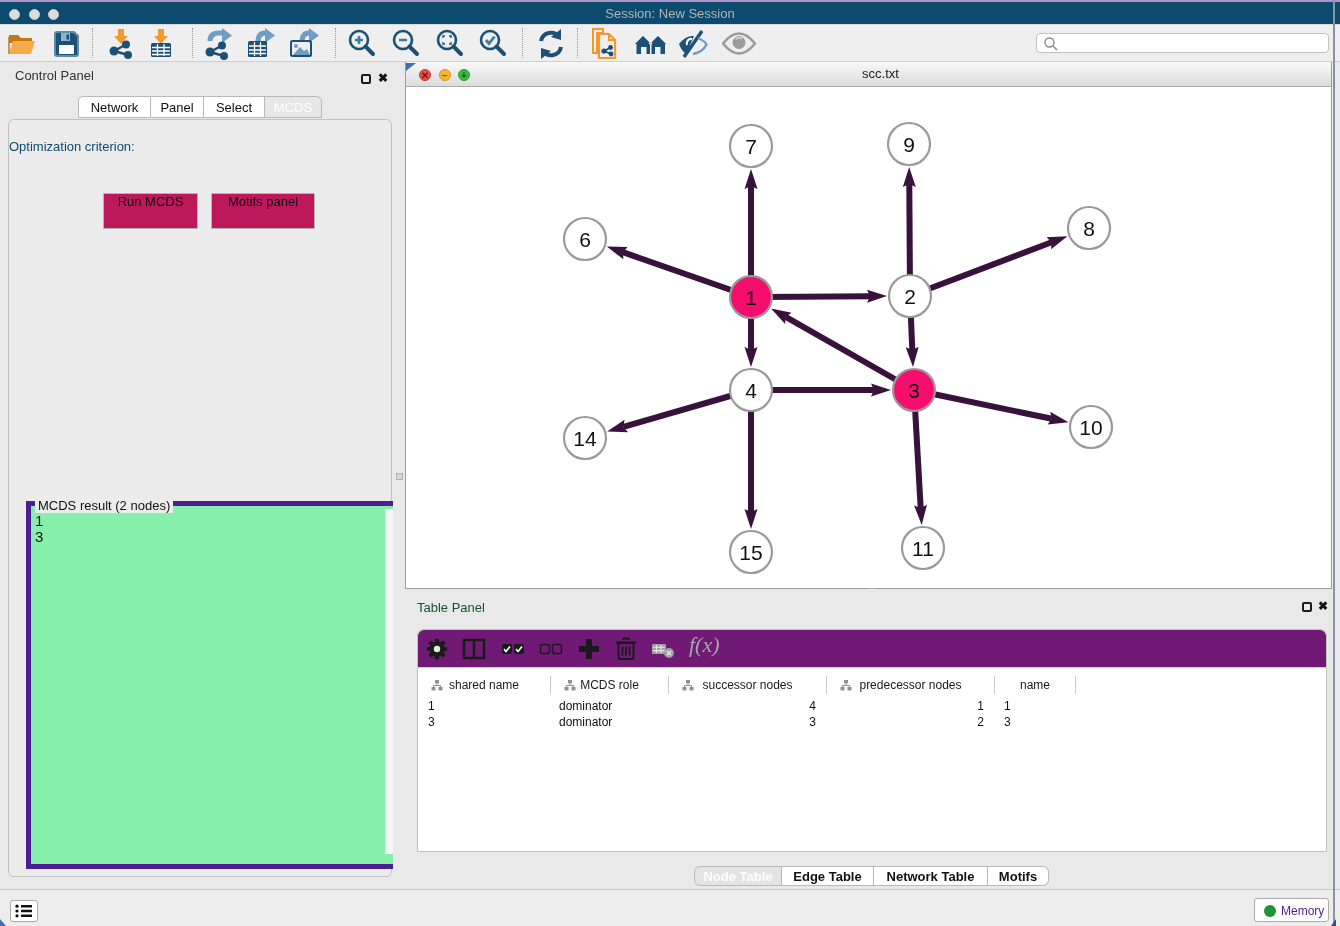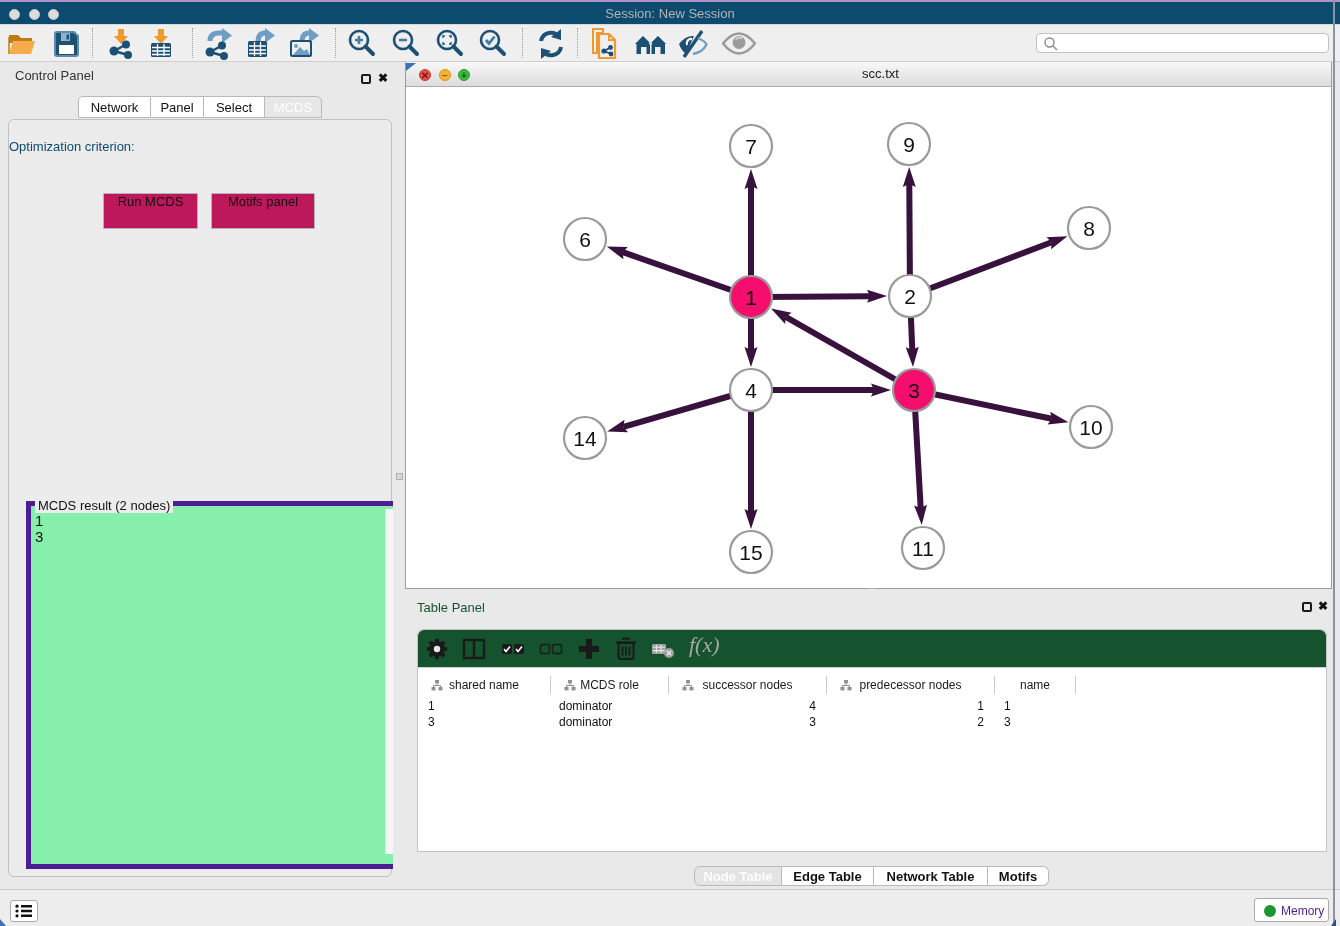--- a/index.html
+++ b/index.html
@@ -40,7 +40,7 @@
 #tpanel{left:405px;top:589px;width:927px;height:297px;background:#e9e9e9}
 #tphead{position:absolute;left:12px;top:11px;font-size:13px;color:#14532d}
 #tpbox{position:absolute;left:12px;top:40px;width:910px;height:223px;background:#fff;border:1px solid #c2c2c2;border-radius:6px 6px 0 0}
-#tptools{position:absolute;left:0;top:0;width:908px;height:38px;background:#14532d;border-bottom:1px solid #cfcfcf;border-radius:6px 6px 0 0}
+#tptools{position:absolute;left:0;top:0;width:908px;height:38px;background:#701a75;border-bottom:1px solid #cfcfcf;border-radius:6px 6px 0 0}
 #thead{position:absolute;left:0;top:46px;height:19px;background:#f3f3f3;border-bottom:1px solid #cccccc;font-size:12px;color:#1a1a1a}
 .th{position:absolute;top:0;height:18px;border-right:1px solid #cccccc;text-align:center;line-height:18px}
 .trow{position:absolute;font-size:12px;color:#111}

